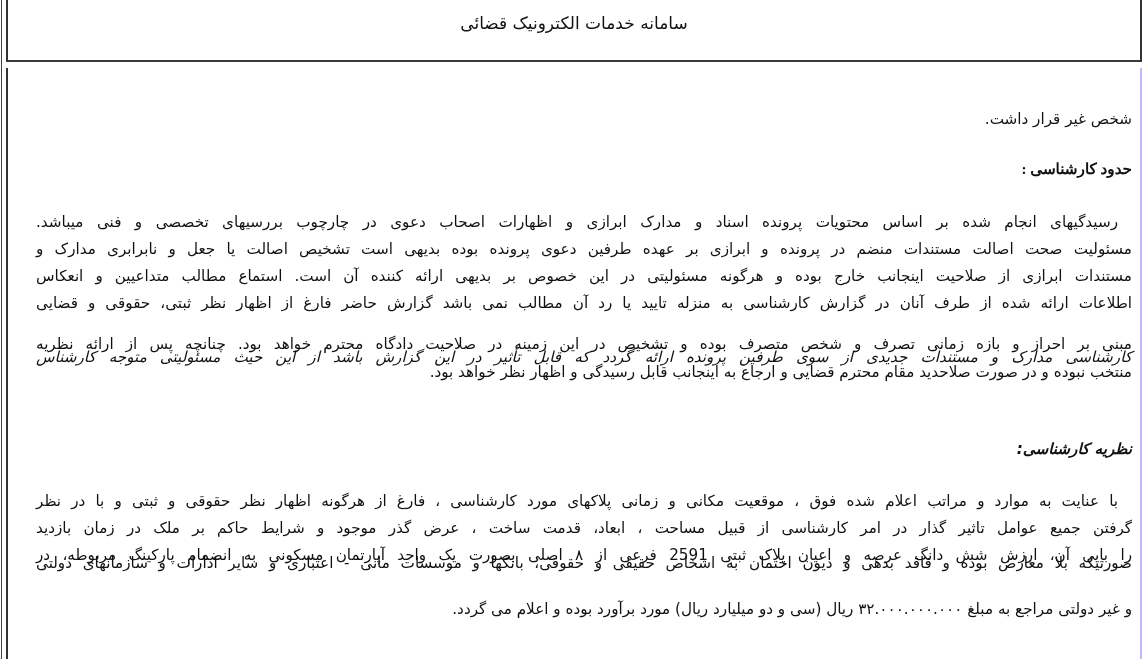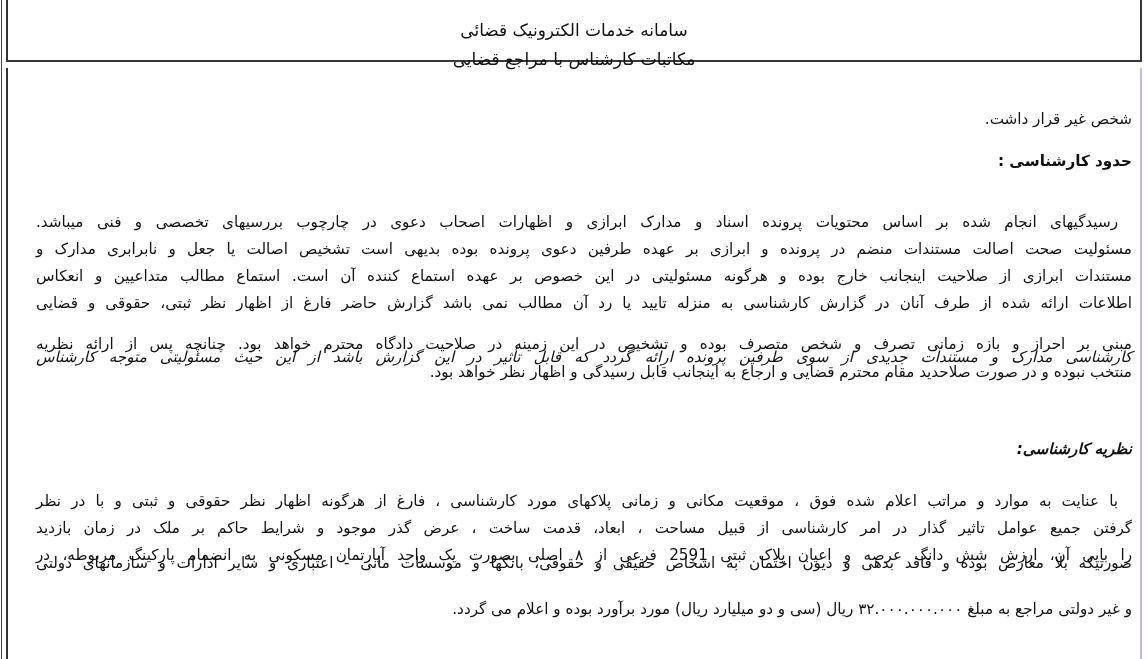--- a/index.html
+++ b/index.html
@@ -39,7 +39,7 @@
       direction: rtl;
       font-size: 17px;
       line-height: 28px;
-      margin-top: 16px;
+      margin-top: 9px;
       font-weight: normal;
     }
     .header-subtitle {

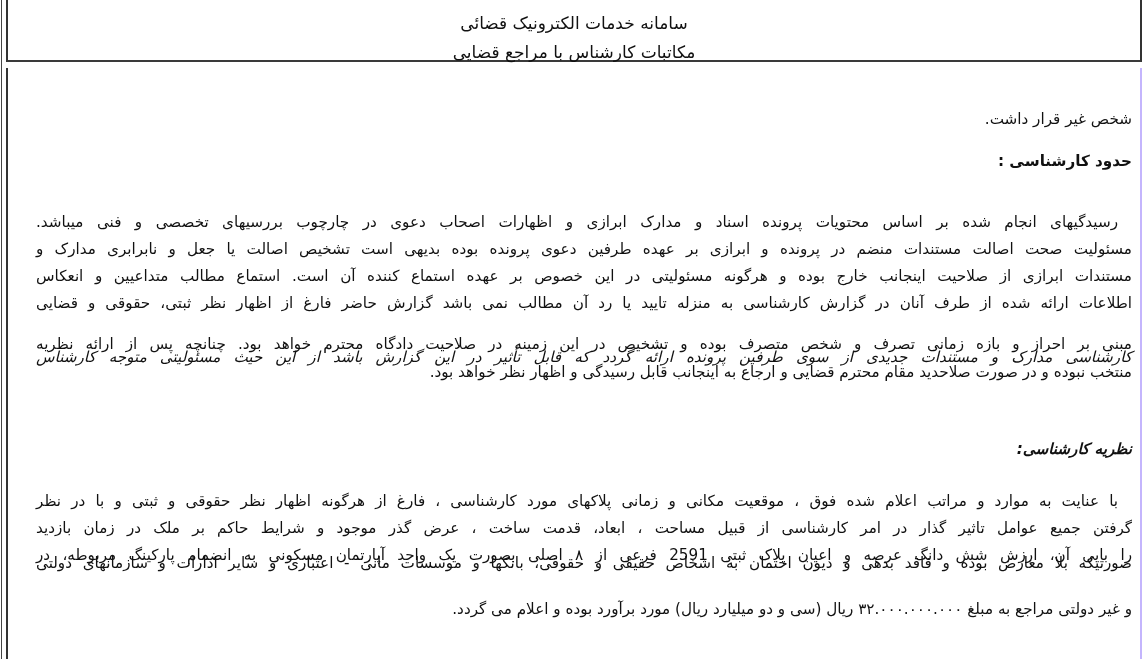--- a/index.html
+++ b/index.html
@@ -88,7 +88,6 @@
 
 <div class="header-box">
   <div class="header-title">سامانه خدمات الکترونیک قضائی</div>
-  <div class="header-subtitle">مکاتبات کارشناس با مراجع قضایی</div>
 </div>
 
 <div class="body-box">

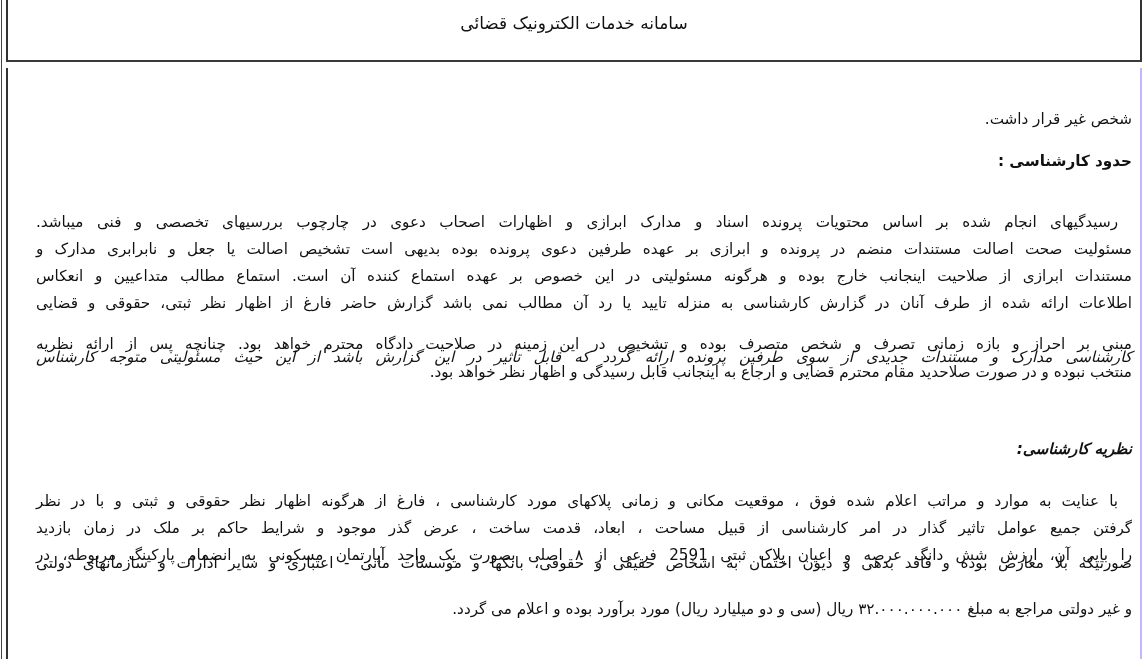--- a/index.html
+++ b/index.html
@@ -94,7 +94,7 @@
   <div class="content">
     <div class="line" style="top:42px;">شخص غیر قرار داشت.</div>
 
-    <div class="line heading" style="top:84px;">حدود کارشناسی :</div>
+    <div class="line heading" style="top:92px;font-family:Liberation Serif, serif;">حدود کارشناسی :</div>
 
     <div class="line full" style="top:145px; padding-right:14px;">رسیدگیهای انجام شده بر اساس محتویات پرونده اسناد و مدارک ابرازی و اظهارات اصحاب دعوی در چارچوب بررسیهای تخصصی و فنی میباشد.</div>
     <div class="line full" style="top:172px;">مسئولیت صحت اصالت مستندات منضم در پرونده و ابرازی بر عهده طرفین دعوی پرونده بوده بدیهی است تشخیص اصالت یا جعل و نابرابری مدارک و</div>

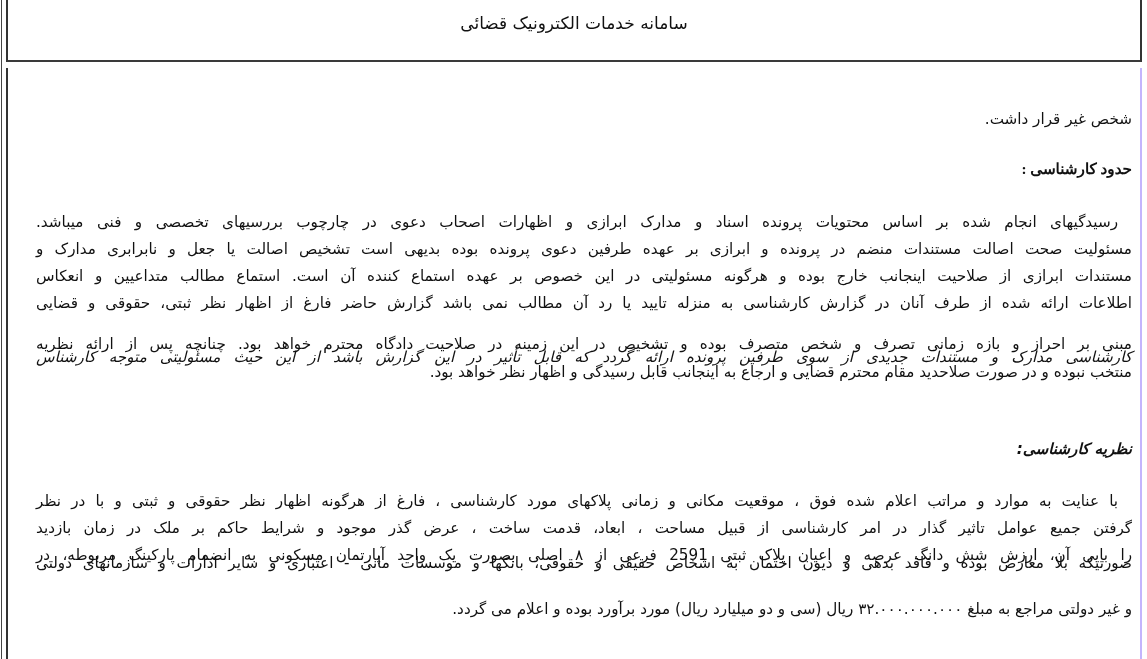--- a/index.html
+++ b/index.html
@@ -98,7 +98,7 @@
 
     <div class="line full" style="top:145px; padding-right:14px;">رسیدگیهای انجام شده بر اساس محتویات پرونده اسناد و مدارک ابرازی و اظهارات اصحاب دعوی در چارچوب بررسیهای تخصصی و فنی میباشد.</div>
     <div class="line full" style="top:172px;">مسئولیت صحت اصالت مستندات منضم در پرونده و ابرازی بر عهده طرفین دعوی پرونده بوده بدیهی است تشخیص اصالت یا جعل و نابرابری مدارک و</div>
-    <div class="line full" style="top:199px;">مستندات ابرازی از صلاحیت اینجانب خارج بوده و هرگونه مسئولیتی در این خصوص بر عهده استماع کننده آن است. استماع مطالب متداعیین و انعکاس</div>
+    <div class="line full" style="top:199px;">مستندات ابرازی از صلاحیت اینجانب خارج بوده و هرگونه مسئولیتی در این خصوص بر بدیهی ارائه کننده آن است. استماع مطالب متداعیین و انعکاس</div>
     <div class="line full" style="top:226px;">اطلاعات ارائه شده از طرف آنان در گزارش کارشناسی به منزله تایید یا رد آن مطالب نمی باشد گزارش حاضر فارغ از اظهار نظر ثبتی، حقوقی و قضایی</div>
     <div class="line full" style="top:267px;">مبنی بر احراز و بازه زمانی تصرف و شخص متصرف بوده و تشخیص در این زمینه در صلاحیت دادگاه محترم خواهد بود. چنانچه پس از ارائه نظریه</div>
     <div class="line full" style="top:280px;font-style:italic;">کارشناسی مدارک و مستندات جدیدی از سوی طرفین پرونده ارائه گردد که قابل تأثیر در این گزارش باشد از این حیث مسئولیتی متوجه کارشناس</div>

